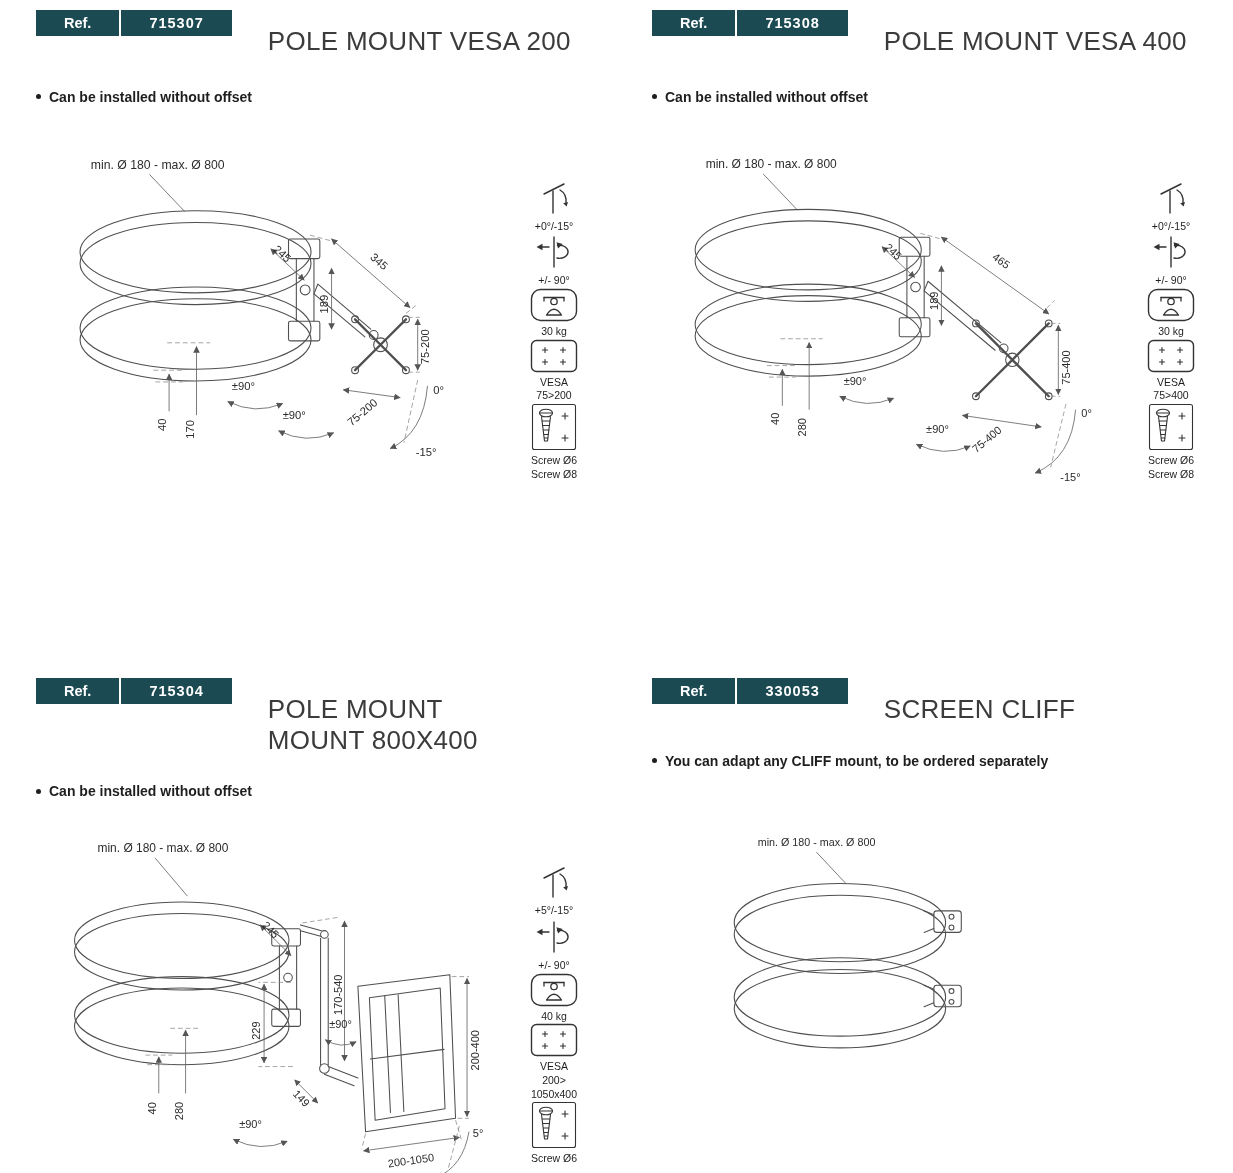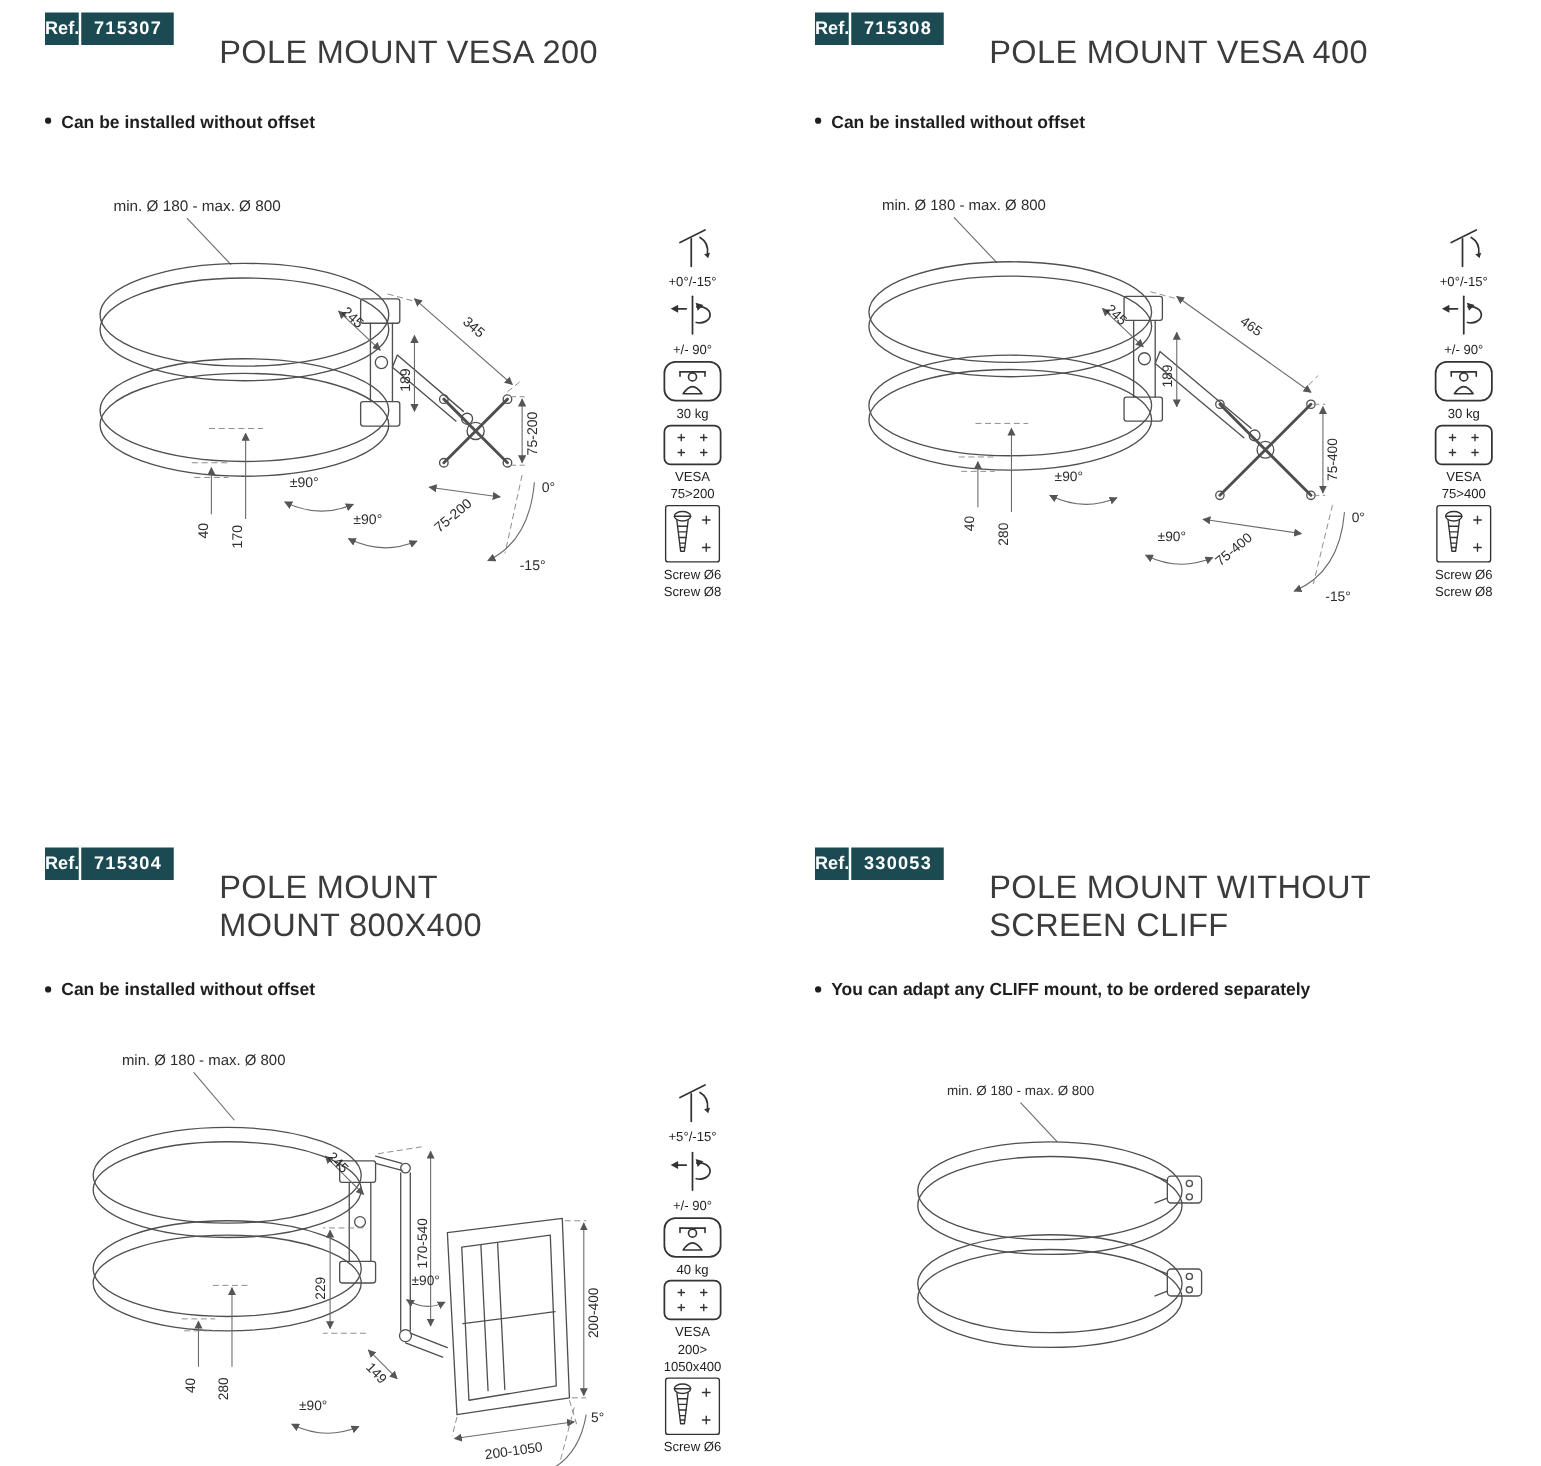--- a/index.html
+++ b/index.html
@@ -13,7 +13,7 @@
   .panel { padding: 10px 10px 0 36px; overflow: hidden; }
   .panel-header { display: flex; align-items: flex-start; gap: 20px; }
   .ref-badge { display: flex; flex: 0 0 auto; }
-  .ref-label, .ref-number { background: #1b4a53; color: #fff; font-size: 14.5px; font-weight: bold; padding: 5px 0; line-height: 16px; }
+  .ref-label, .ref-number { background: #1b4a53; color: #fff; font-size: 14.5px; font-weight: bold; padding: 5px 28px; line-height: 16px; }
   .ref-number { margin-left: 2px; letter-spacing: 1px; min-width: 74px; text-align: center; }
   .panel-title { margin: 16px; font-size: 26px; line-height: 1.18; font-weight: normal; color: #3b3b3b; letter-spacing: 0.3px; }
   .title-line { display: block; }

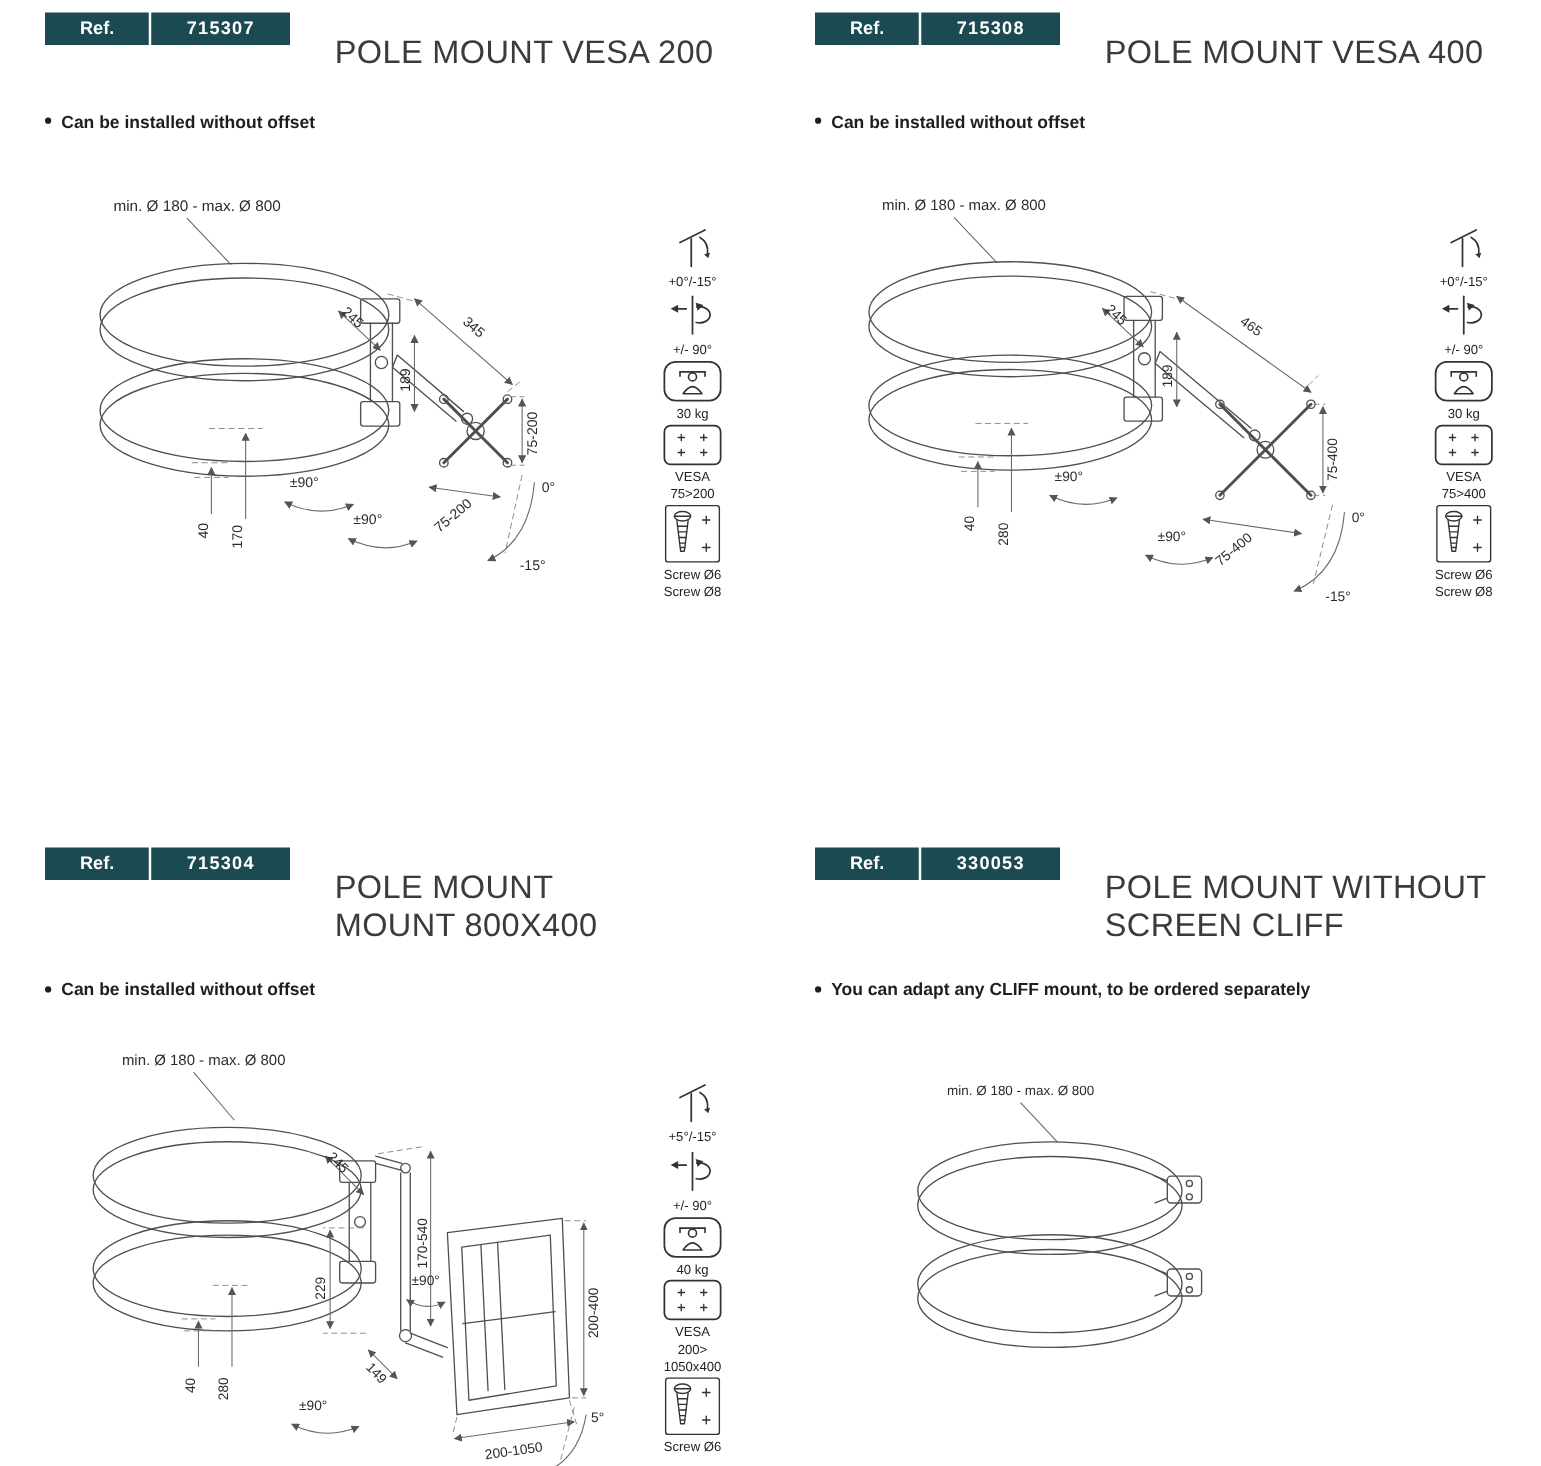--- a/index.html
+++ b/index.html
@@ -512,7 +512,6 @@
         <span class="ref-number">330053</span>
       </div>
       <h1 class="panel-title">
-        <span class="title-line">POLE MOUNT WITHOUT</span>
         <span class="title-line">SCREEN CLIFF</span>
       </h1>
     </header>

